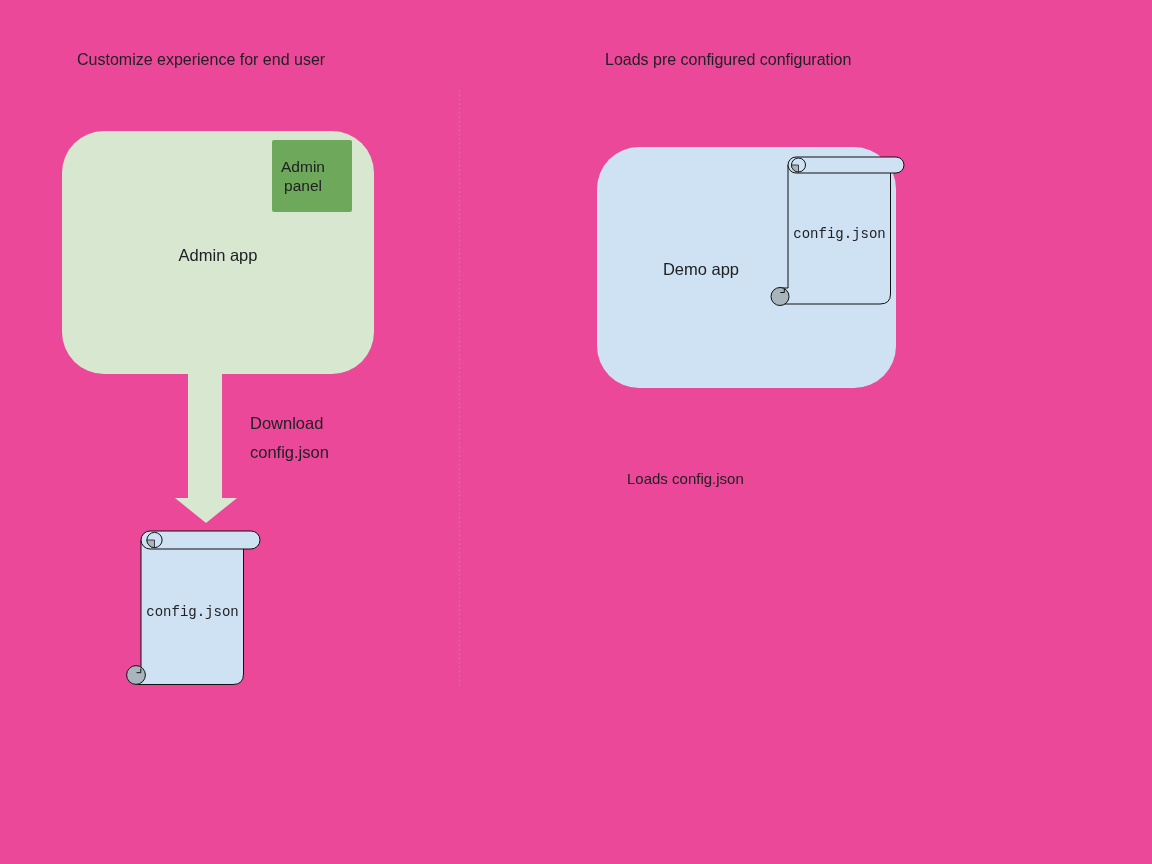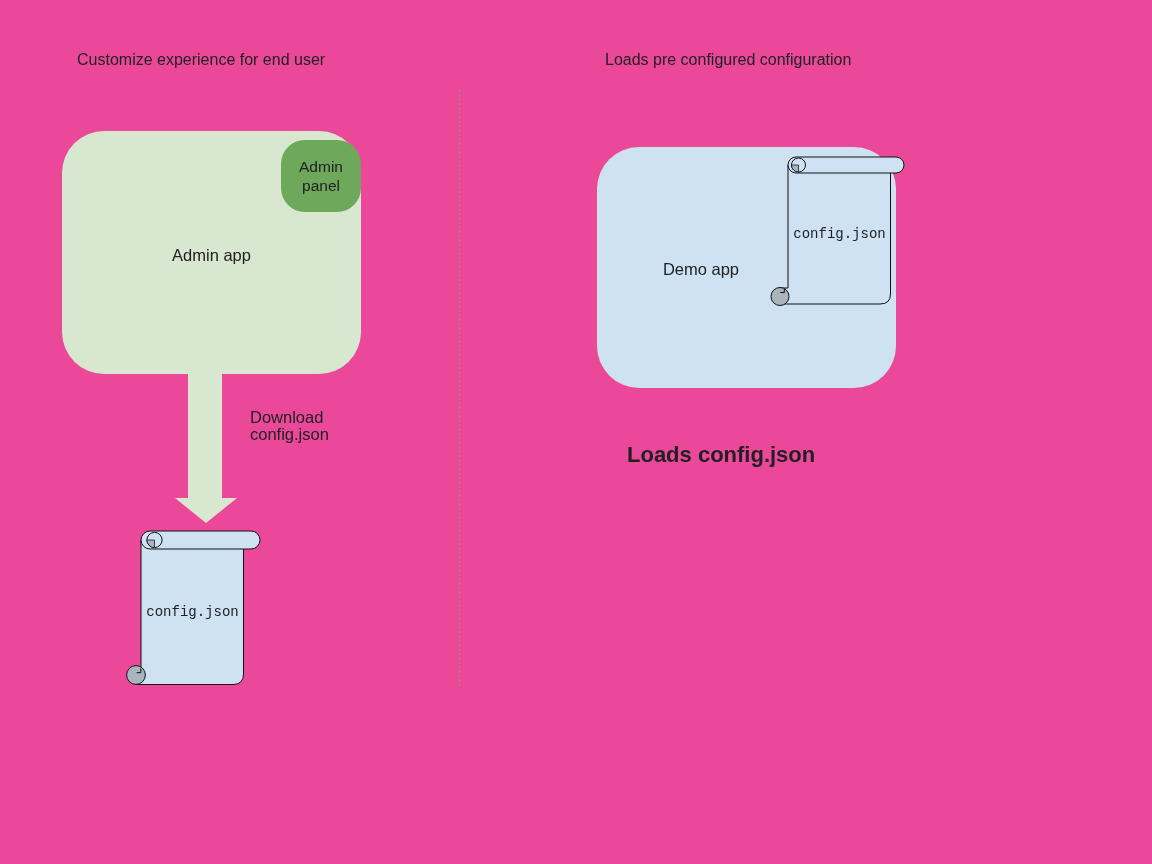--- a/index.html
+++ b/index.html
@@ -19,8 +19,8 @@
   .app-label{position:absolute;text-align:center;font-size:16.5px;line-height:21px;}
   .admin-app .app-label{left:0;top:114px;width:100%;}
   .demo-app .app-label{left:43px;top:112px;width:122px;}
-  .admin-panel{position:absolute;left:281px;top:140px;width:80px;height:72px;border-radius:24px;
-               background:var(--green-dark);display:flex;align-items:center;justify-content:center;}
+  .admin-panel{position:absolute;left:272px;top:140px;width:80px;height:72px;border-radius:2px;
+               background:var(--green-dark);display:flex;align-items:center;justify-content:flex-start;}
   .admin-panel .panel-label{width:62px;text-align:center;font-size:15.5px;line-height:19px;}
   .arrow-svg{position:absolute;left:170px;top:373px;}
   .arrow-poly{fill:var(--green-light);}

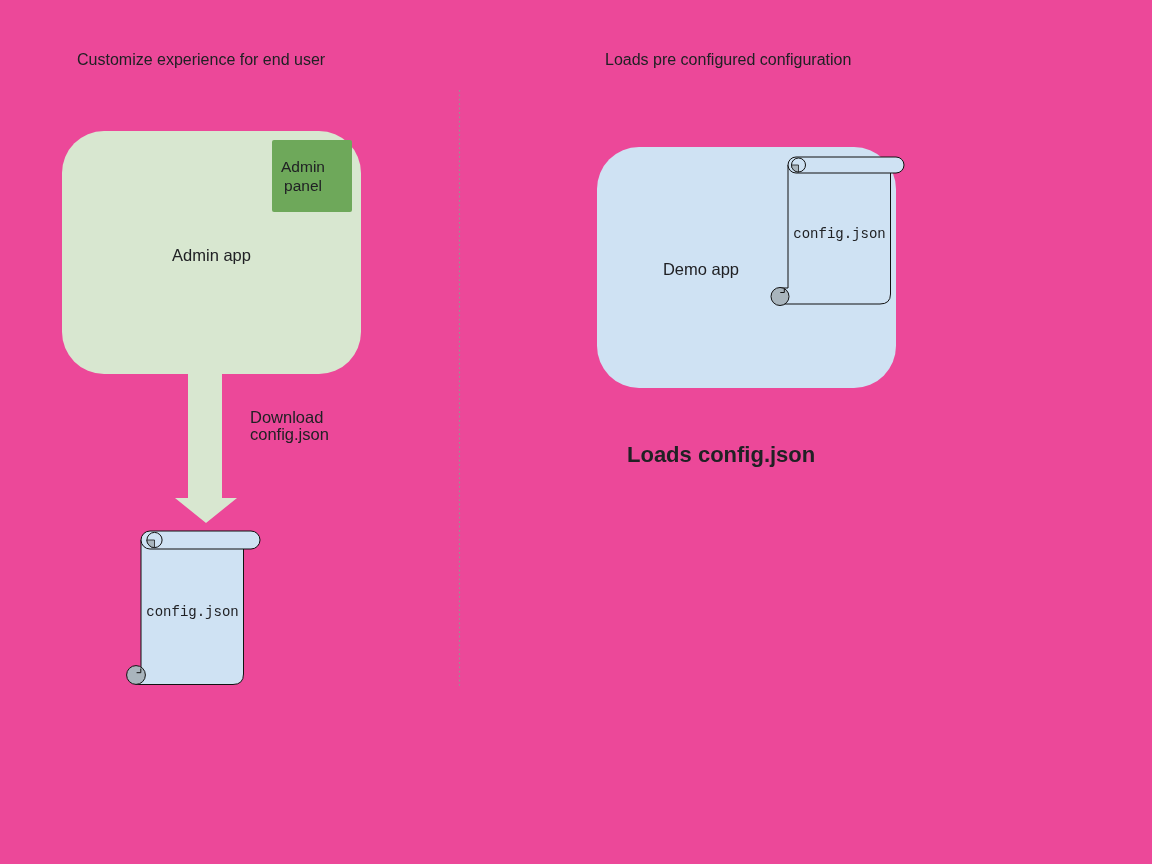--- a/index.html
+++ b/index.html
@@ -14,7 +14,7 @@
   .title-right{left:605px;}
   .divider{position:absolute;left:458px;top:90px;}
   .app-box{position:absolute;border-radius:42px;}
-  .admin-app{left:62px;top:131px;width:299px;height:243px;background:var(--green-light);}
+  .admin-app{left:62px;top:131px;width:299px;height:243px;background:var(--green-light);padding-left:13px;}
   .demo-app{left:597px;top:147px;width:299px;height:241px;background:var(--blue-light);}
   .app-label{position:absolute;text-align:center;font-size:16.5px;line-height:21px;}
   .admin-app .app-label{left:0;top:114px;width:100%;}

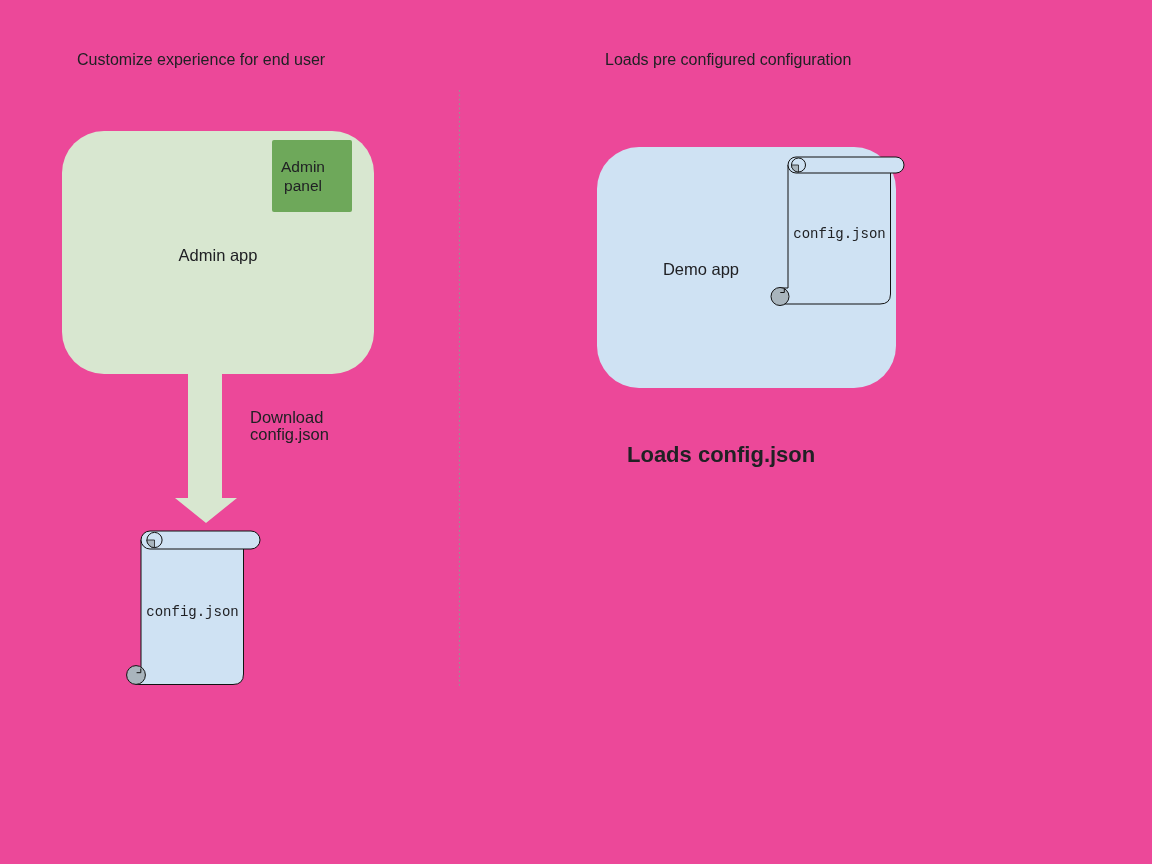--- a/index.html
+++ b/index.html
@@ -24,7 +24,7 @@
   .admin-panel .panel-label{width:62px;text-align:center;font-size:15.5px;line-height:19px;}
   .arrow-svg{position:absolute;left:170px;top:373px;}
   .arrow-poly{fill:var(--green-light);}
-  .download-label{position:absolute;left:250px;top:409px;width:104px;font-size:16.5px;line-height:17px;}
+  .download-label{position:absolute;left:250px;top:409px;width:104px;font-size:16.5px;line-height:29px;}
   .scroll-svg{position:absolute;}
   .scroll-left-svg{left:124px;top:529px;}
   .scroll-right-svg{left:769px;top:155px;}

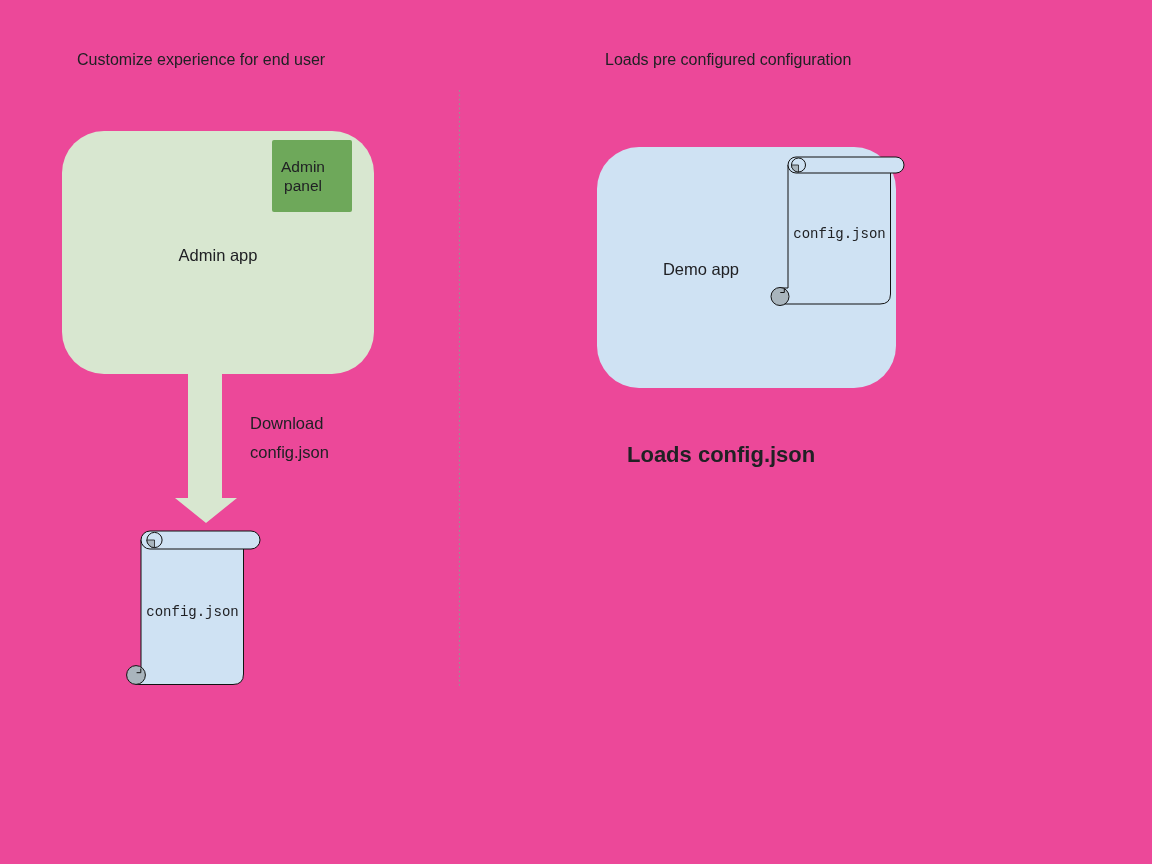--- a/index.html
+++ b/index.html
@@ -31,7 +31,7 @@
   .scroll-label{position:absolute;text-align:center;font-size:14px;line-height:18px;font-family:Liberation Mono, monospace;}
   .scroll-left-label{left:141px;top:603px;width:103px;}
   .scroll-right-label{left:788px;top:225px;width:103px;}
-  .caption-right{position:absolute;left:627px;top:444px;font-size:22px;line-height:21px;white-space:nowrap;font-weight:bold;}
+  .caption-right{position:absolute;left:627px;top:468px;font-size:15px;line-height:21px;white-space:nowrap;}
   .sfill{fill:var(--blue-light);stroke:#111;stroke-width:1;}
   .scurl{fill:var(--curl-gray);stroke:#111;stroke-width:1;}
   .squarter{fill:var(--curl-gray);stroke:#111;stroke-width:0.75;}

